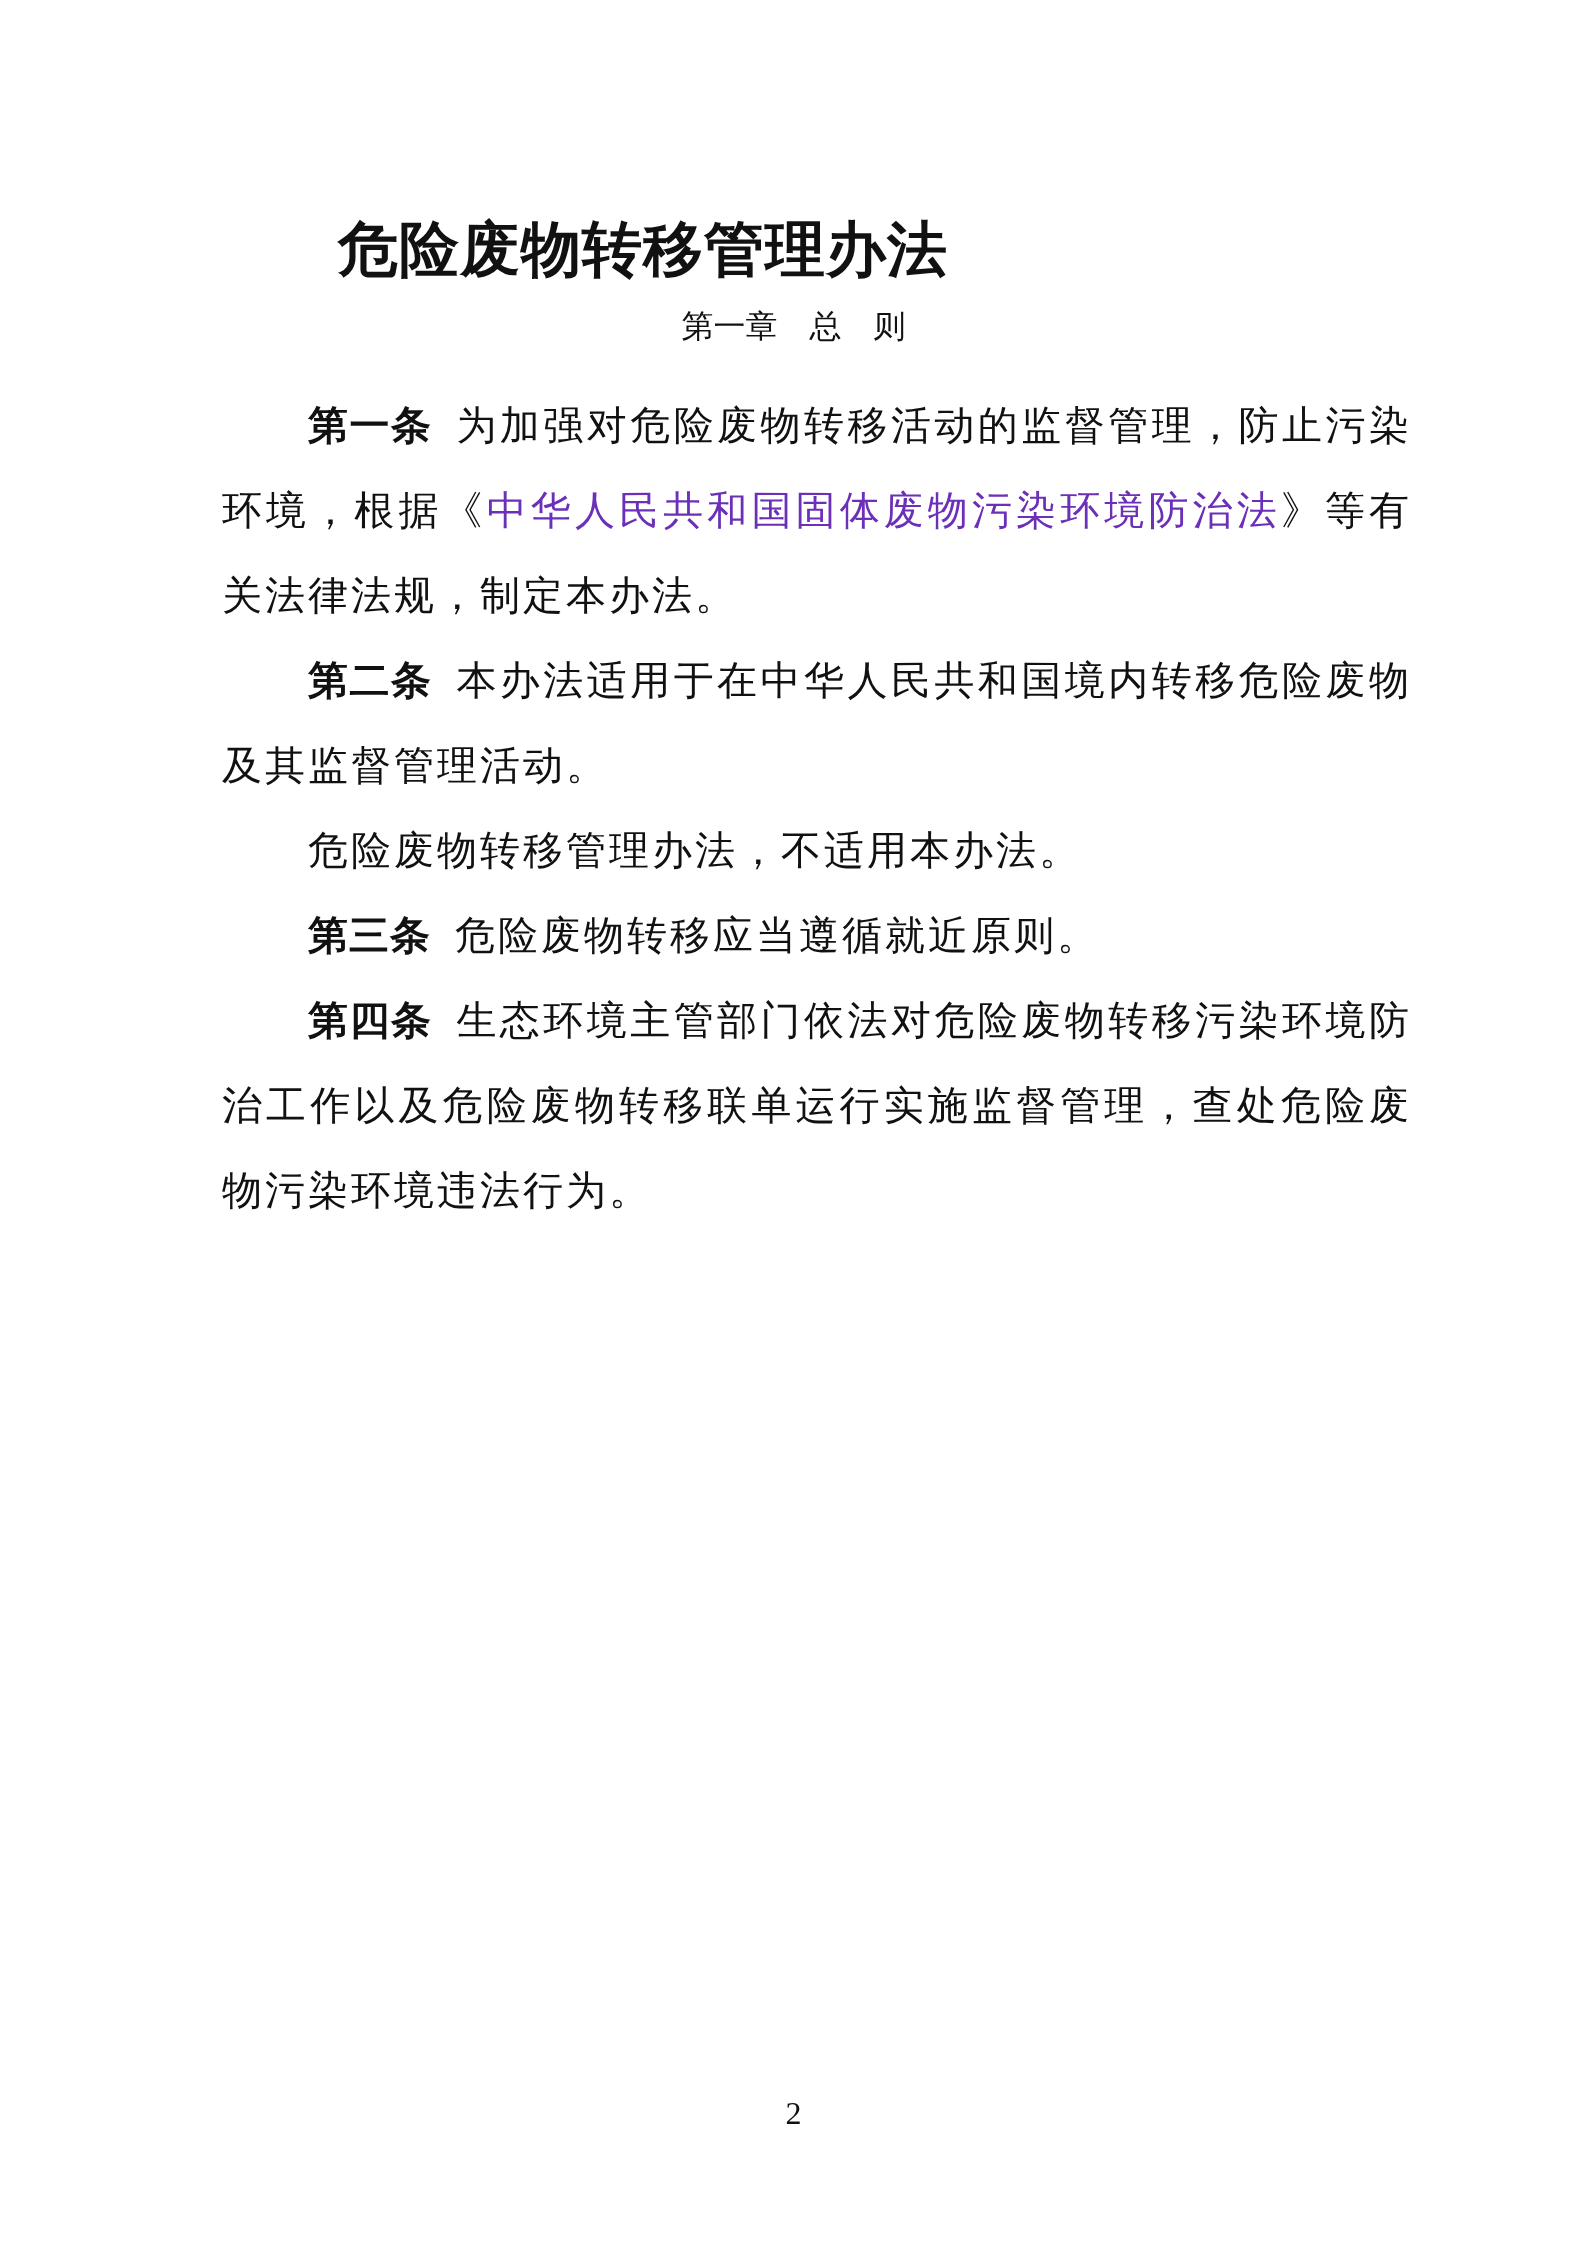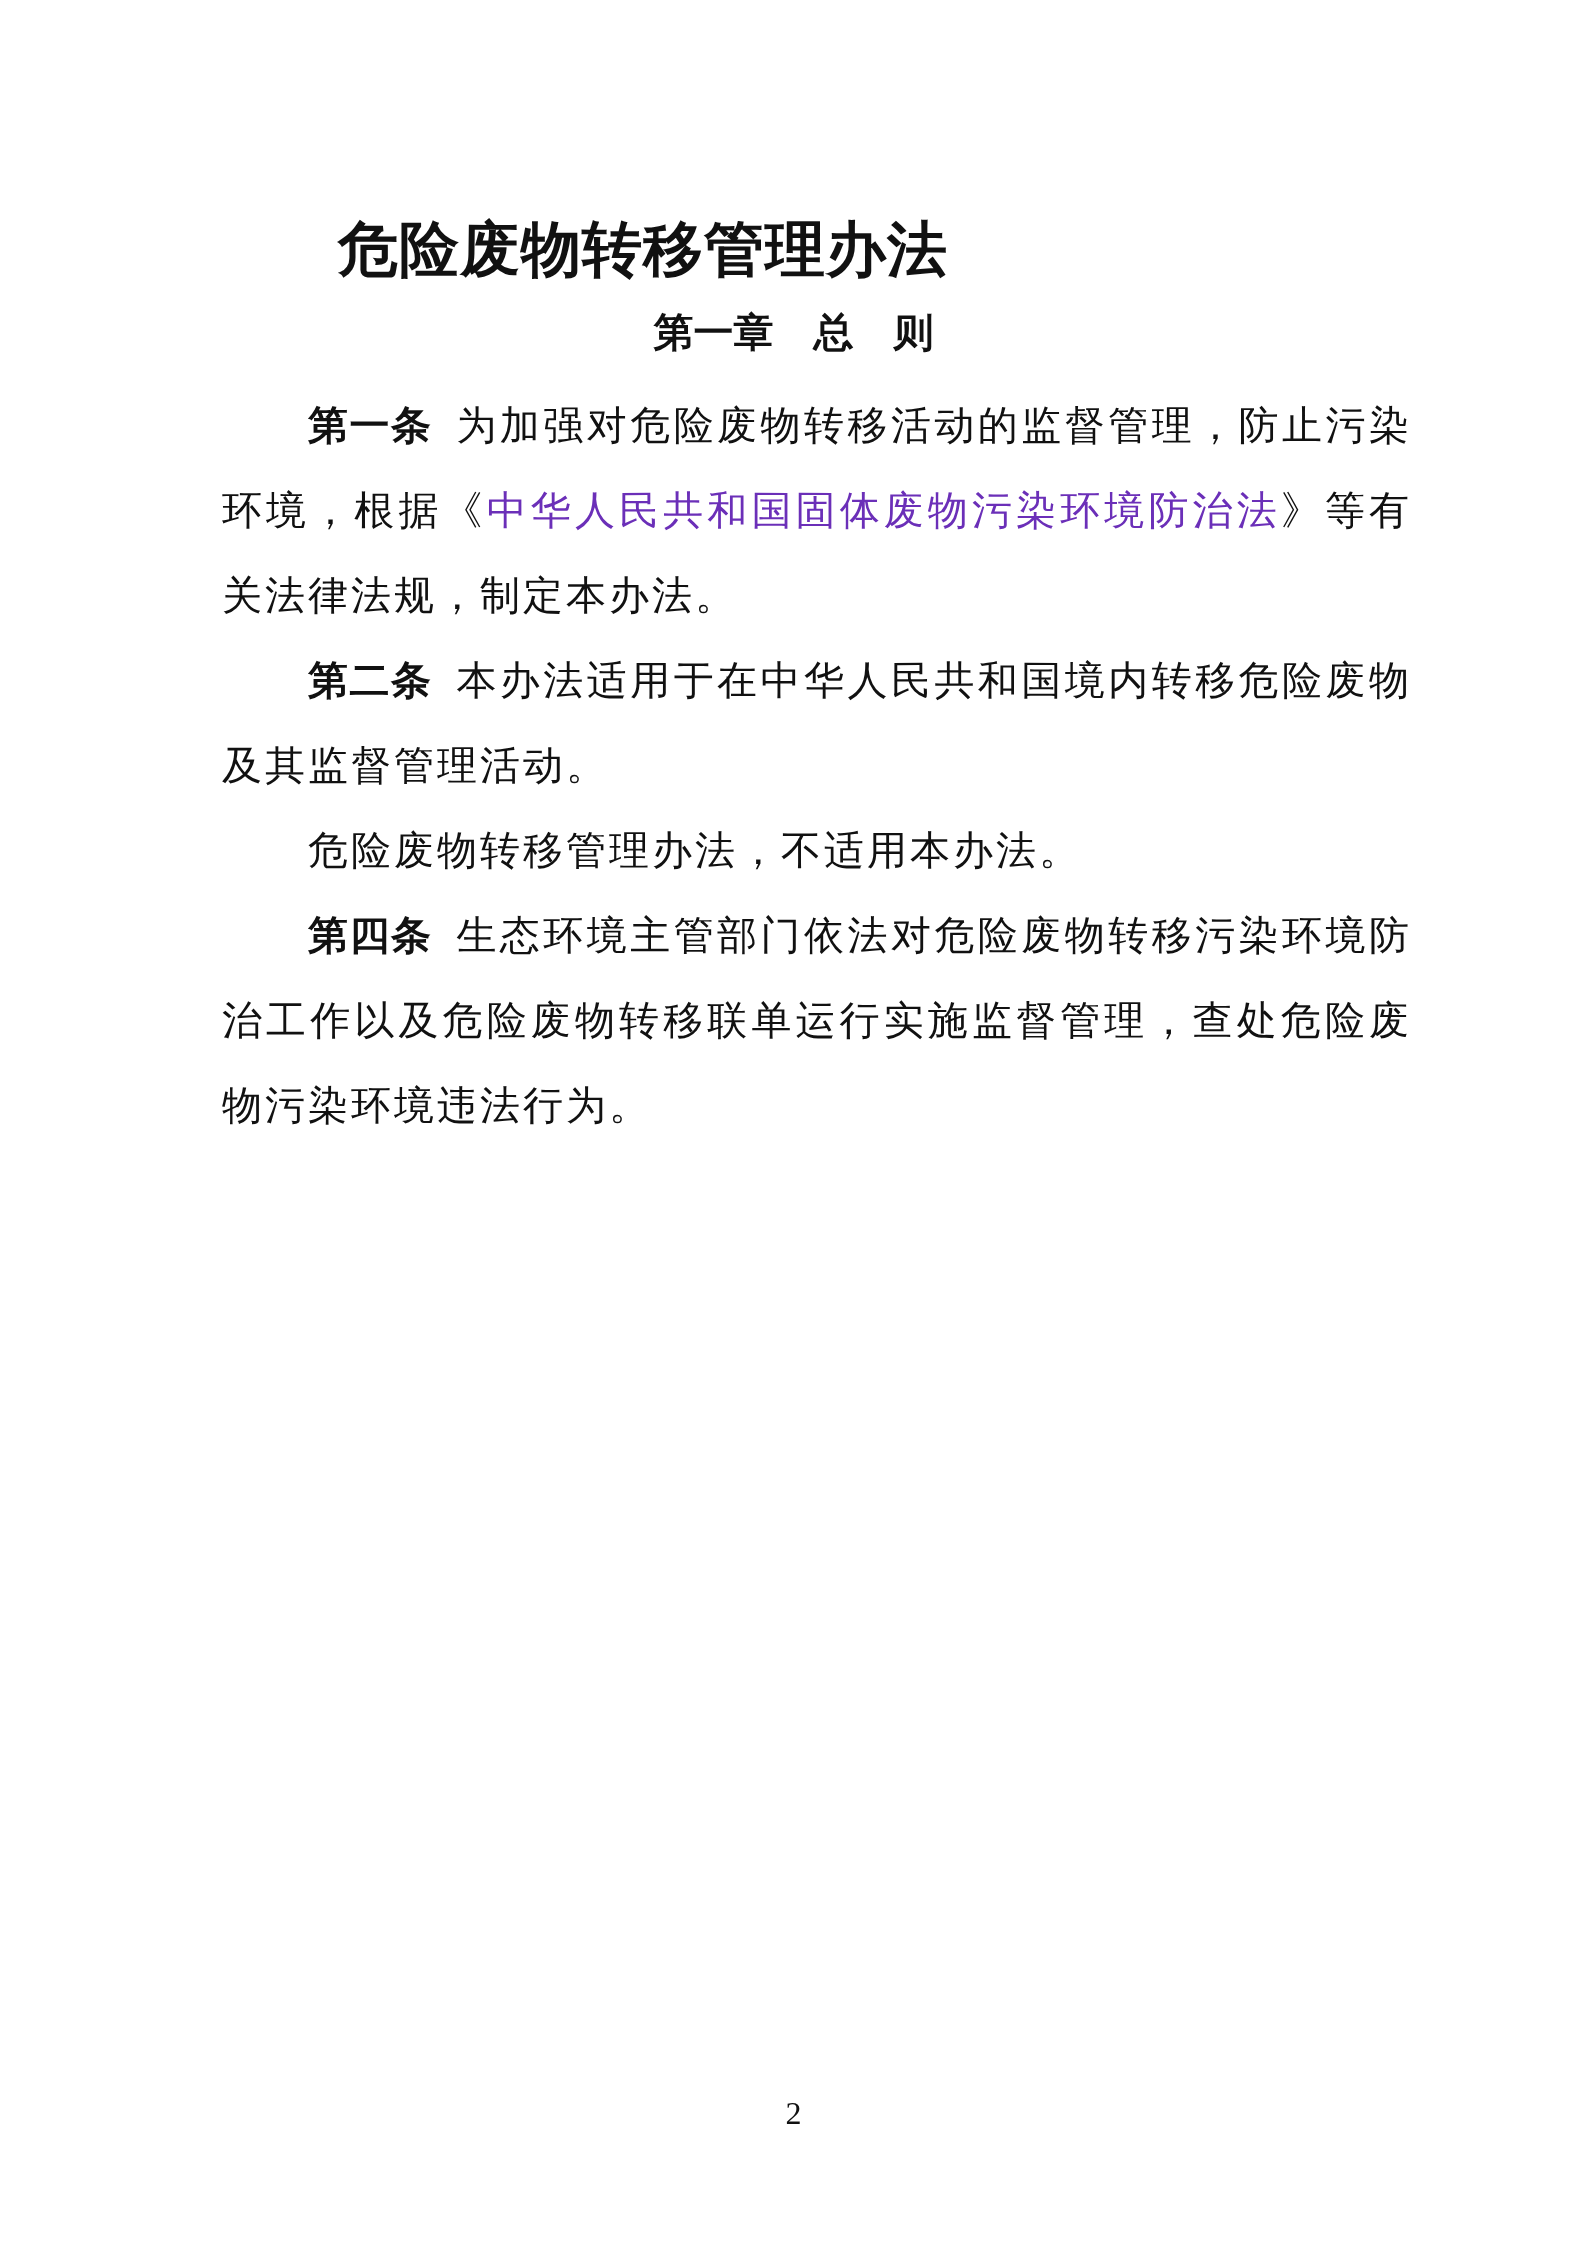--- a/index.html
+++ b/index.html
@@ -8,7 +8,7 @@
   .title { position: absolute; left: 0; width: 1286px; top: 210px; text-align: center;
            font-family: "DejaVu Sans", sans-serif; font-weight: bold; font-size: 60px; letter-spacing: 1px; }
   .chapter { position: absolute; left: 0; width: 1587px; top: 305px; text-align: center;
-             font-family: "DejaVu Sans", sans-serif; font-weight: bold; font-size: 40px; white-space: pre; }
+             font-family: "DejaVu Sans", sans-serif; font-weight: normal; font-size: 32px; white-space: pre; }
   .body { position: absolute; left: 205px; width: 1190px; top: 383px; margin-left: 17px; }
   .p { font-size: 40px; line-height: 85px; text-indent: 86px; margin: 0; text-align: justify; letter-spacing: 3px; }
   .art { font-family: "DejaVu Sans", sans-serif; font-weight: bold; letter-spacing: 1px; margin-right: 24px; }

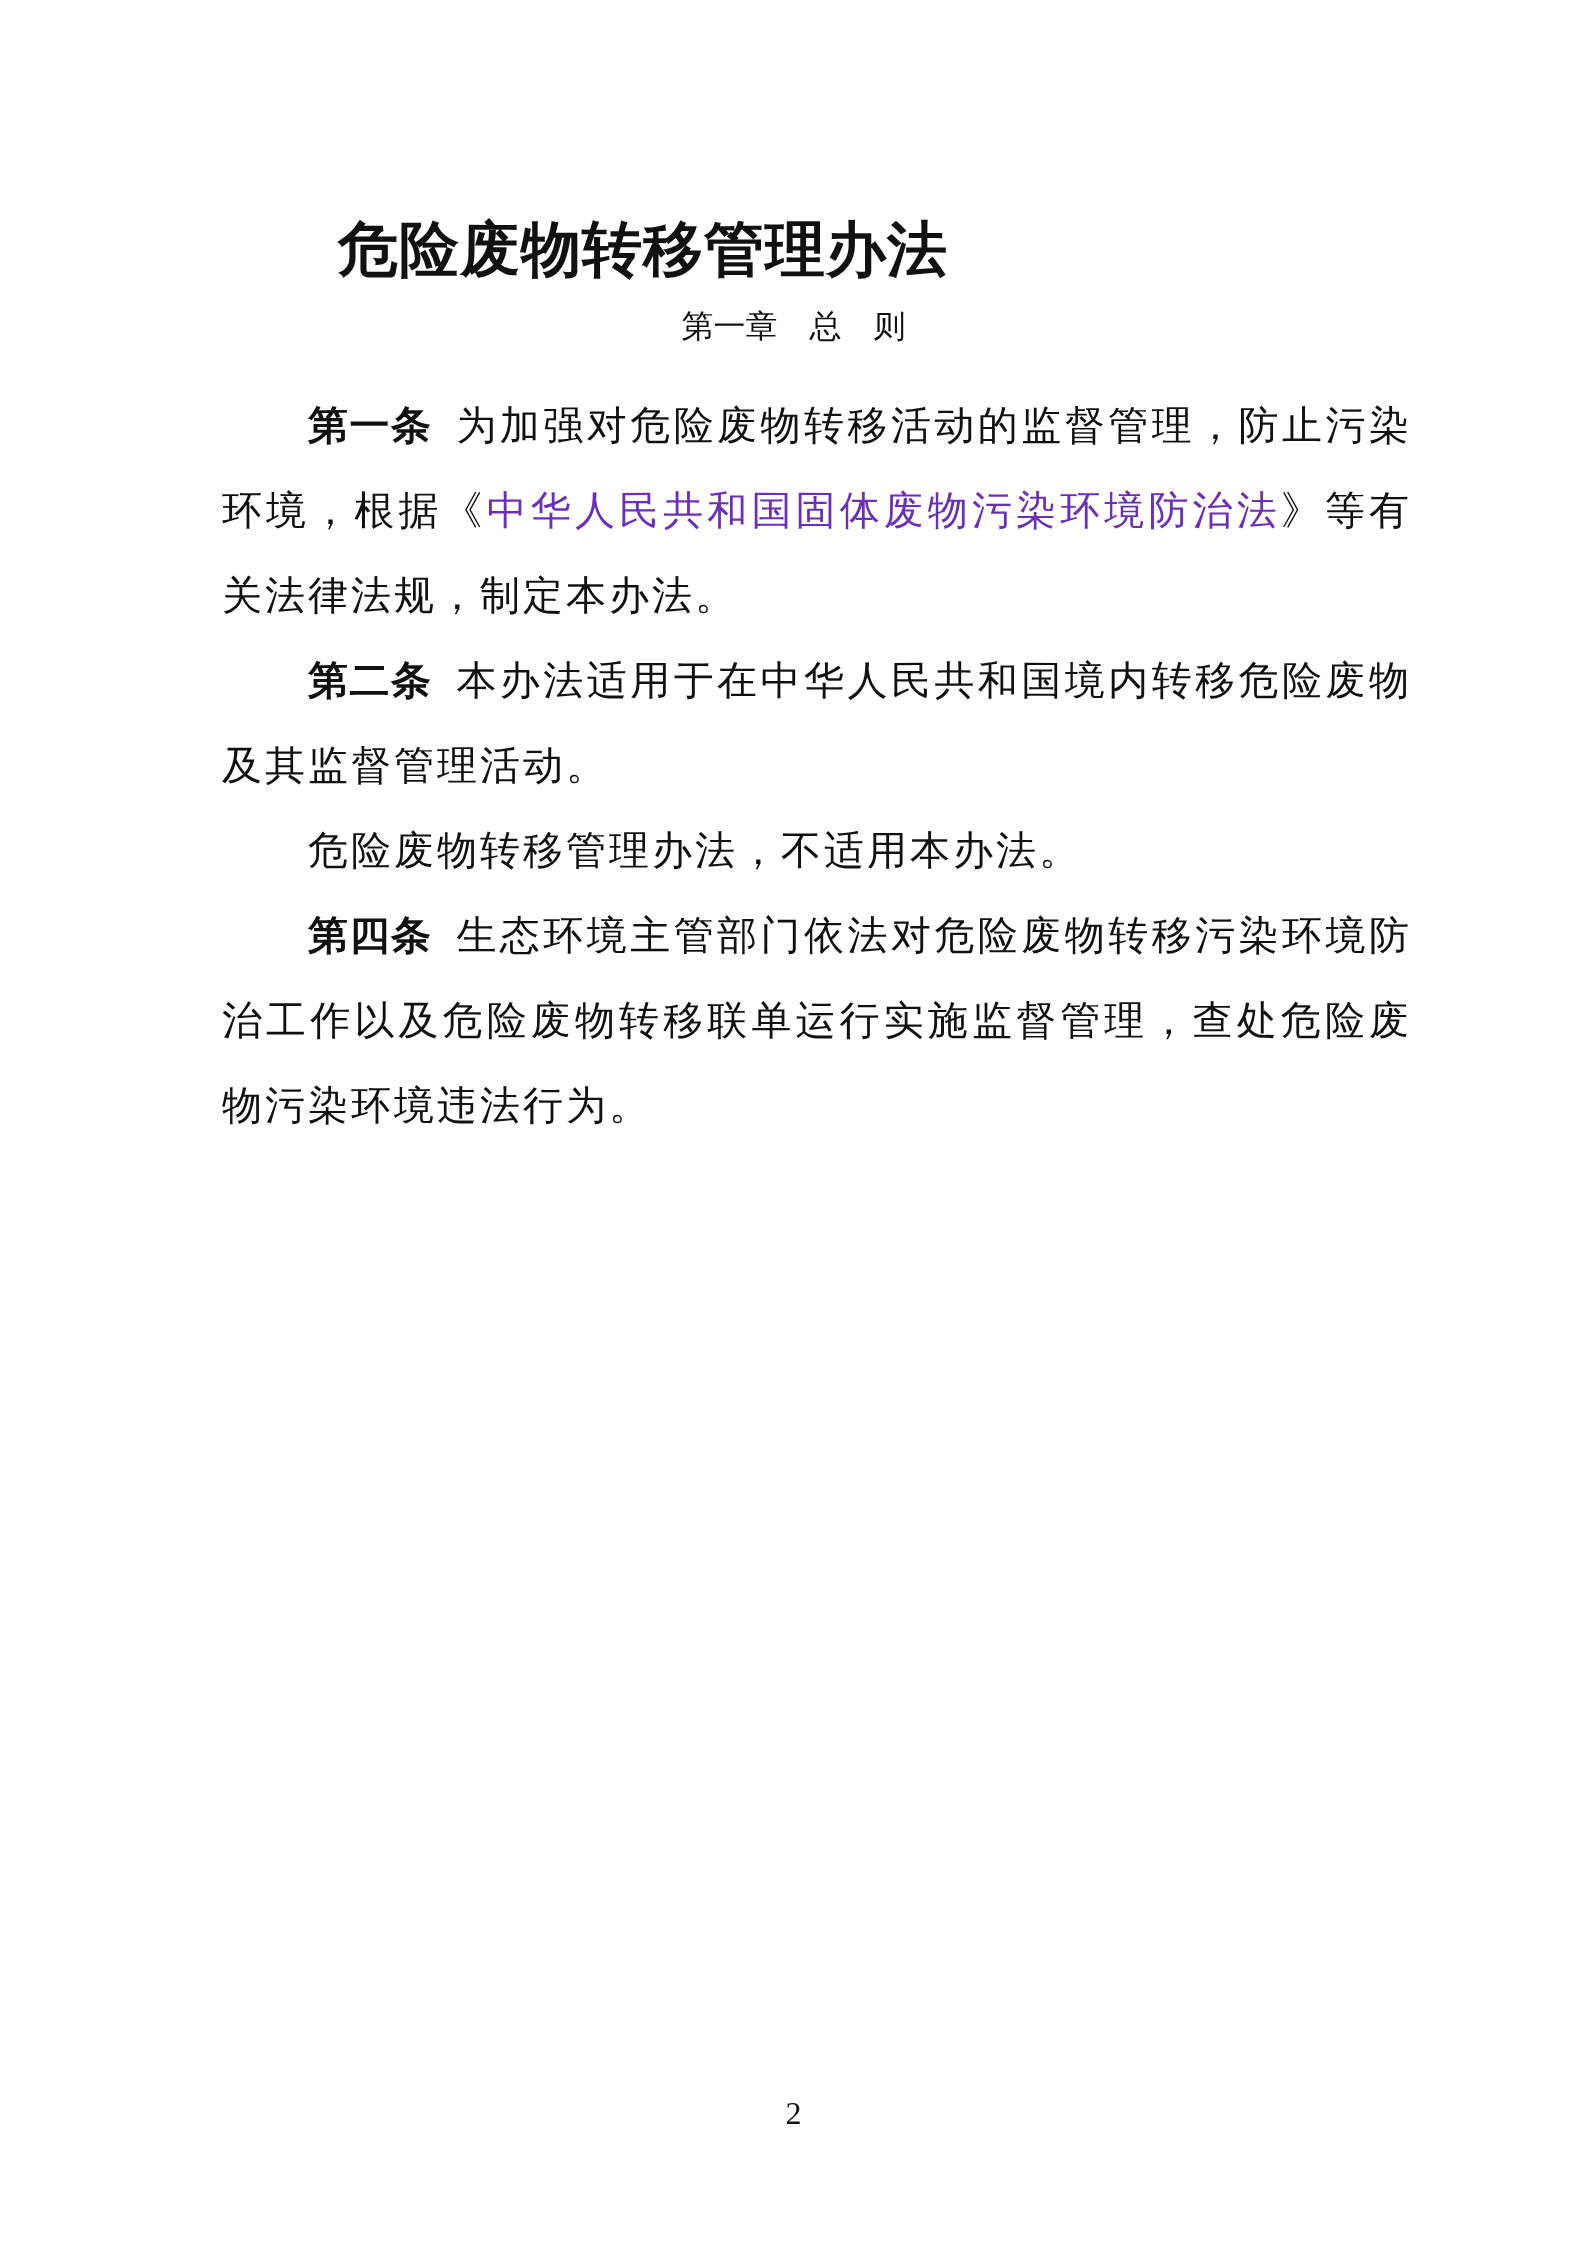--- a/index.html
+++ b/index.html
@@ -26,6 +26,7 @@
   <p class="p"><span class="art">第一条</span><span>为加强对危险废物转移活动的监督管理，防止污染环境，根据《</span><span class="link">中华人民共和国固体废物污染环境防治法</span><span>》等有关法律法规，制定本办法。</span></p>
   <p class="p"><span class="art">第二条</span><span>本办法适用于在中华人民共和国境内转移危险废物及其监督管理活动。</span></p>
   <p class="p"><span>危险废物转移管理办法，不适用本办法。</span></p>
+  <p class="p"><span class="art">第三条</span><span>危险废物转移应当遵循就近原则。</span></p>
   <p class="p"><span class="art">第四条</span><span>生态环境主管部门依法对危险废物转移污染环境防治工作以及危险废物转移联单运行实施监督管理，查处危险废物污染环境违法行为。</span></p>
 </div>
 

